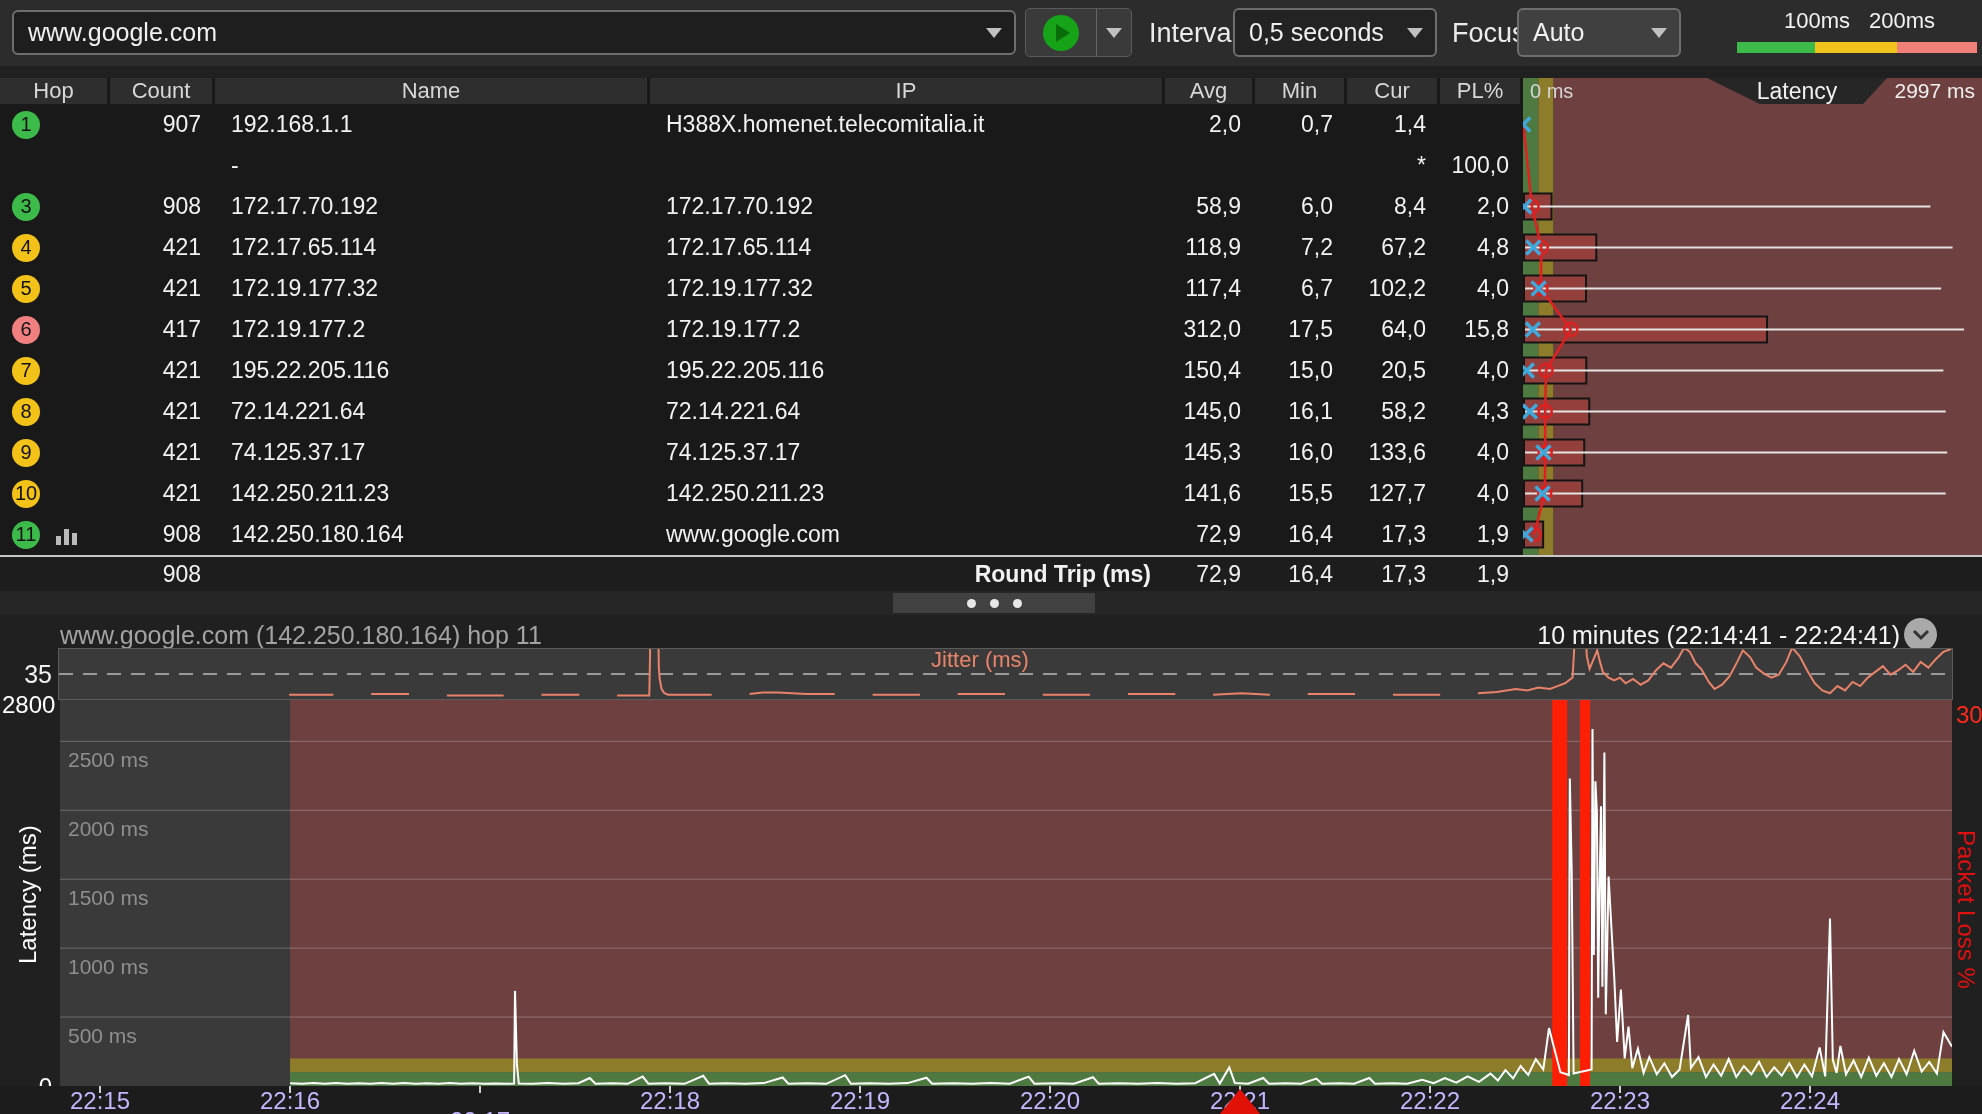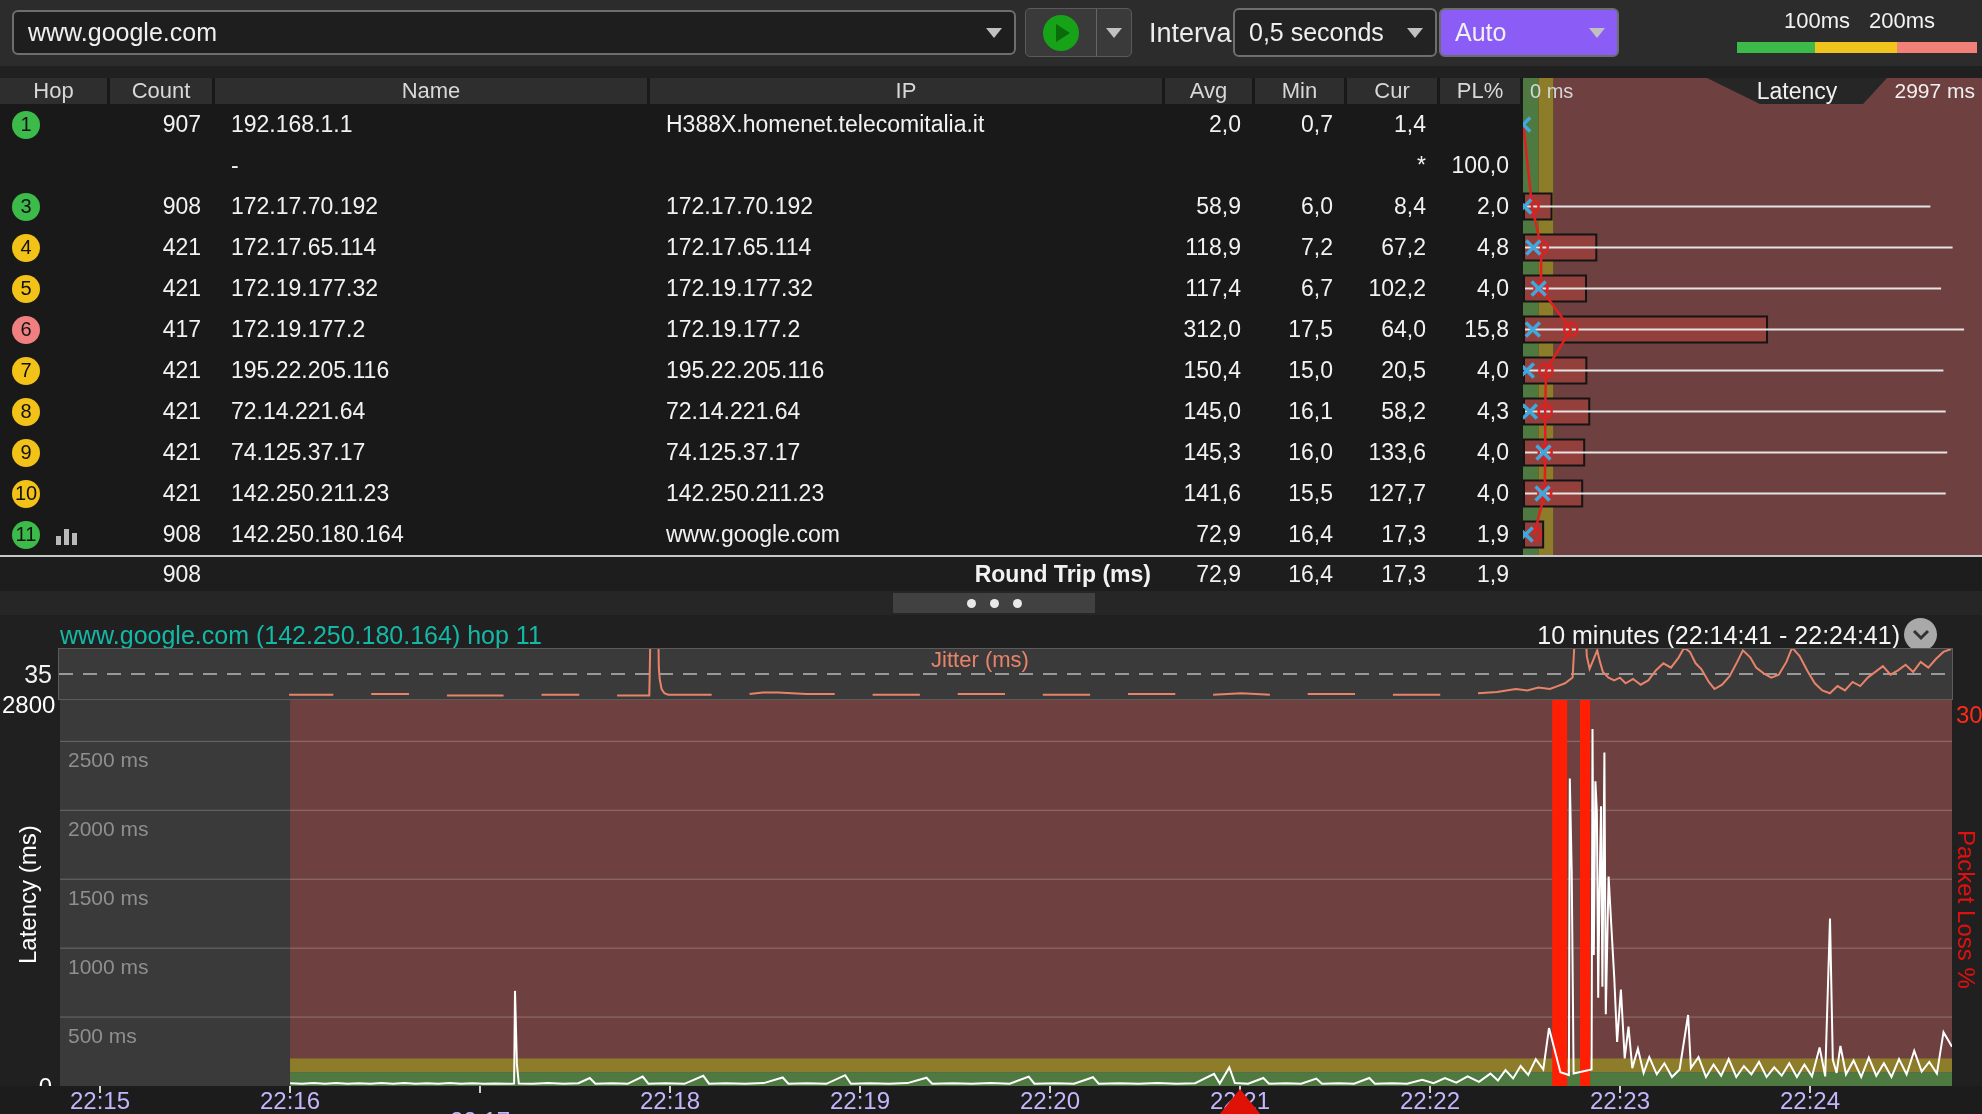--- a/index.html
+++ b/index.html
@@ -21,7 +21,7 @@
   .play-dd { flex:1; display:flex; justify-content:center; }
   .tb-label { position:absolute; top:0; height:66px; display:flex; align-items:center; color:#ececec; font-size:27px; }
   .interval-combo { left:1233px; top:8px; width:204px; height:49px; background:#232323; }
-  .focus-combo { left:1439px; top:8px; width:180px; height:49px; background:#8b5cf6; }
+  .focus-combo { left:1517px; top:8px; width:164px; height:49px; background:#404040; }
   .legend { position:absolute; left:1737px; top:8px; width:240px; height:50px; }
   .legend .lab { position:absolute; top:0; font-size:22px; color:#f2f2f2; width:110px; text-align:center; }
   .legend .bar { position:absolute; left:0; top:34px; width:240px; height:11px; display:flex; }

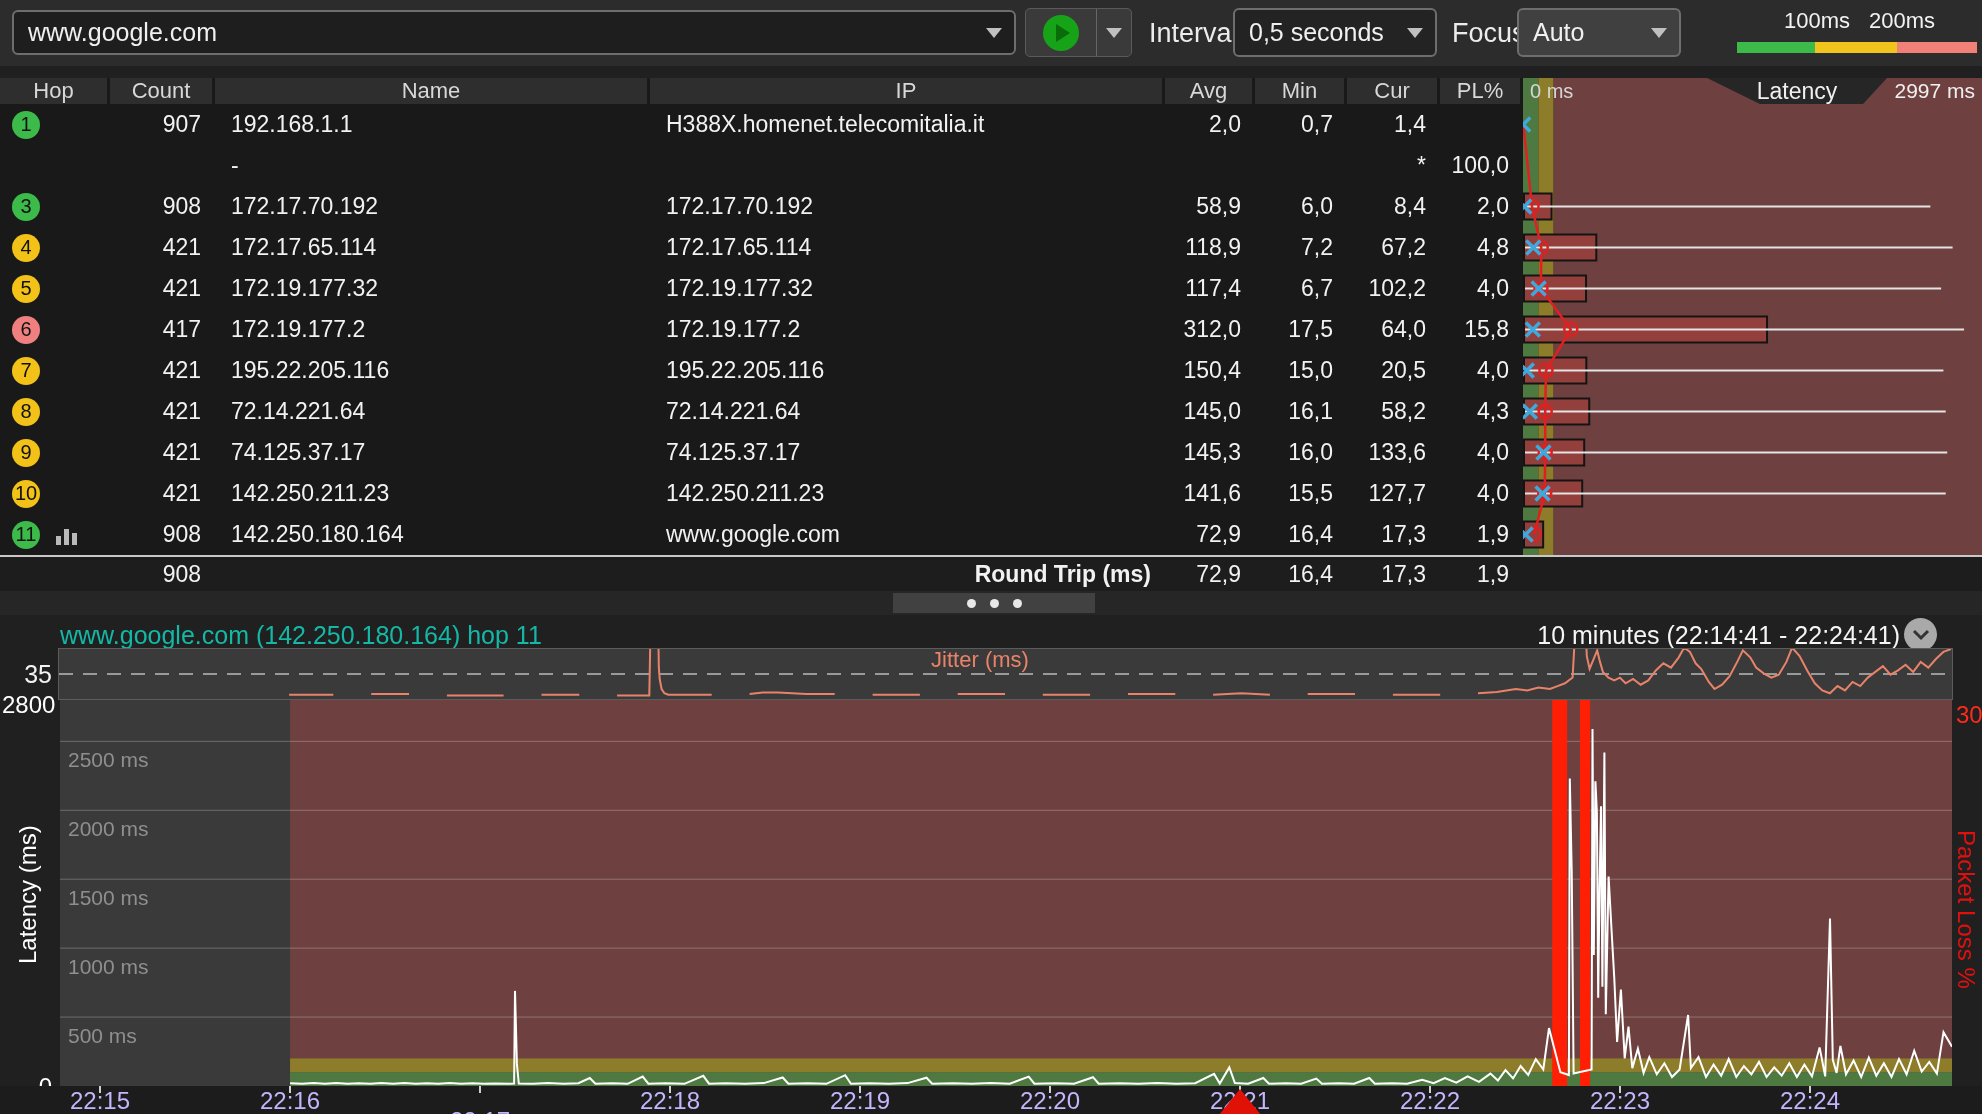--- a/index.html
+++ b/index.html
@@ -51,7 +51,7 @@
 
   
   .gpanel { position:absolute; left:0; top:615px; width:1982px; height:499px; background:#202020; }
-  .gtitle { position:absolute; left:60px; top:6px; color:#14b8a6; font-size:25px; }
+  .gtitle { position:absolute; left:60px; top:6px; color:#a3a3a3; font-size:25px; }
   .grange { position:absolute; right:82px; top:6px; color:#f5f5f5; font-size:25px; }
   .collapse { position:absolute; left:1904px; top:3px; width:33px; height:33px; border-radius:50%; background:#a9a9a9; display:flex; align-items:center; justify-content:center; }
   .jitterstrip { position:absolute; left:58px; top:33px; width:1895px; height:52px; background:#3a3a3a; border:1px solid #5c5c5c; overflow:hidden; }

